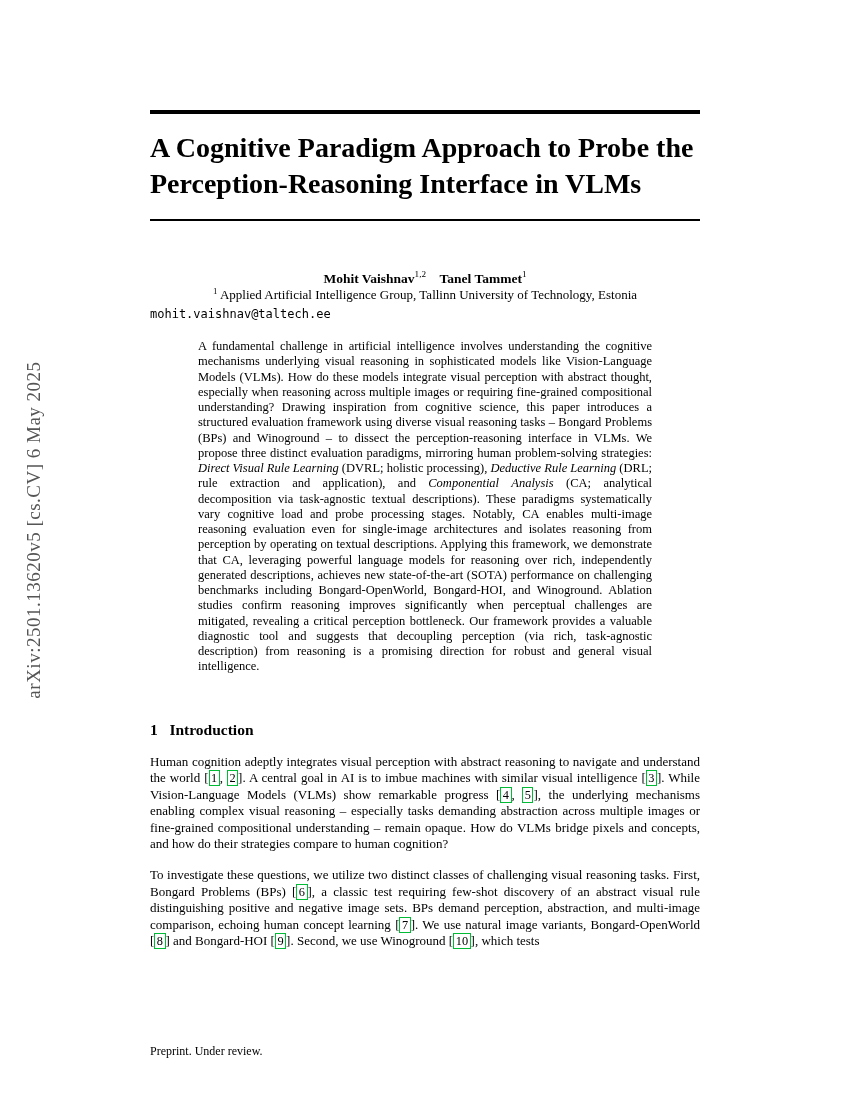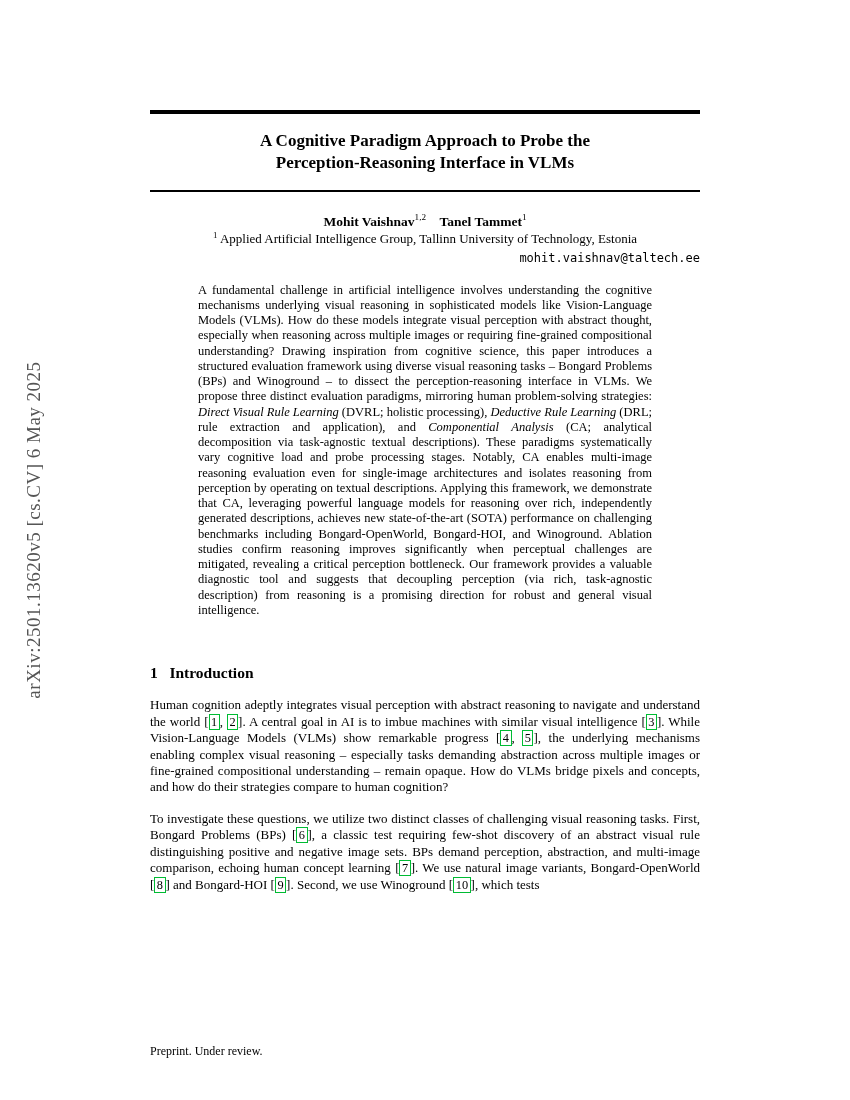--- a/index.html
+++ b/index.html
@@ -27,9 +27,8 @@
     margin-top: 16px;
   }
   .paper-title {
-    font-size: 17px;
+    font-size: 28px;
     font-weight: bold;
-    text-align: center;
     line-height: 1.3;
     margin-top: 16px;
     white-space: pre-line;

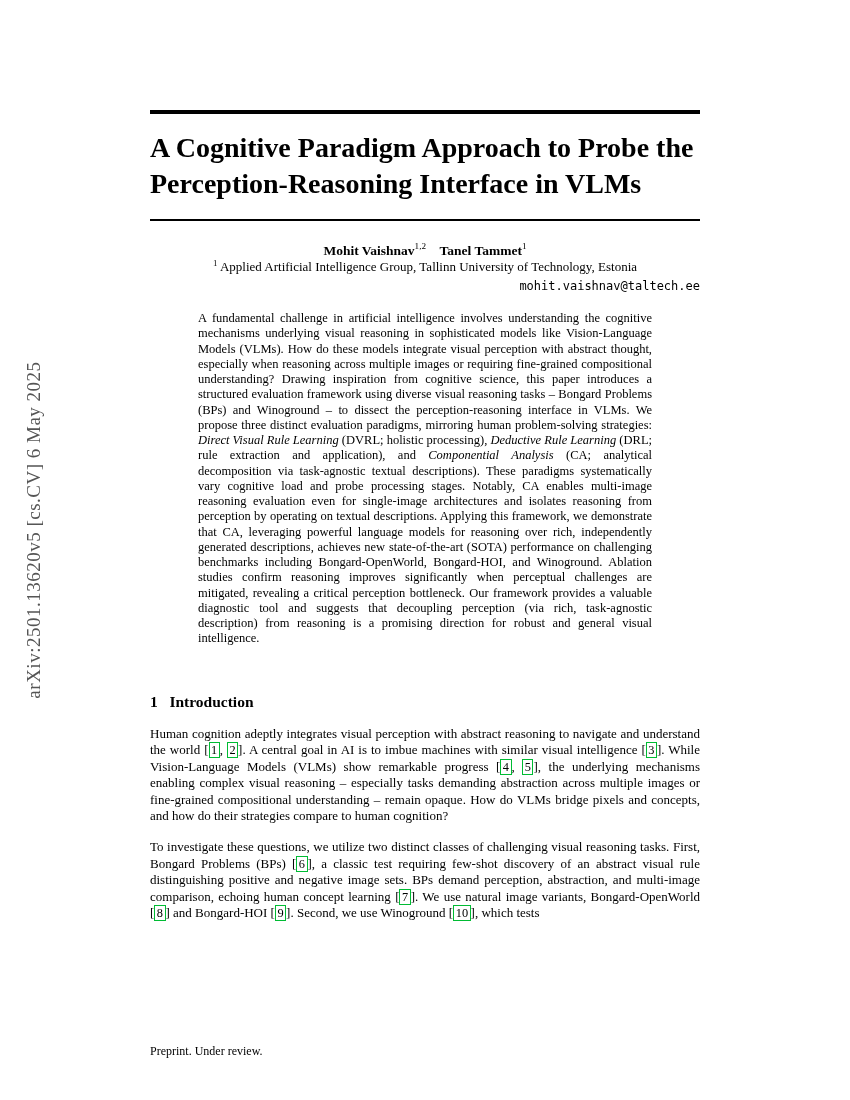--- a/index.html
+++ b/index.html
@@ -36,7 +36,7 @@
   .authors {
     text-align: center;
     font-size: 13.5px;
-    margin-top: 20px;
+    margin-top: 48px;
   }
   .affil {
     text-align: center;

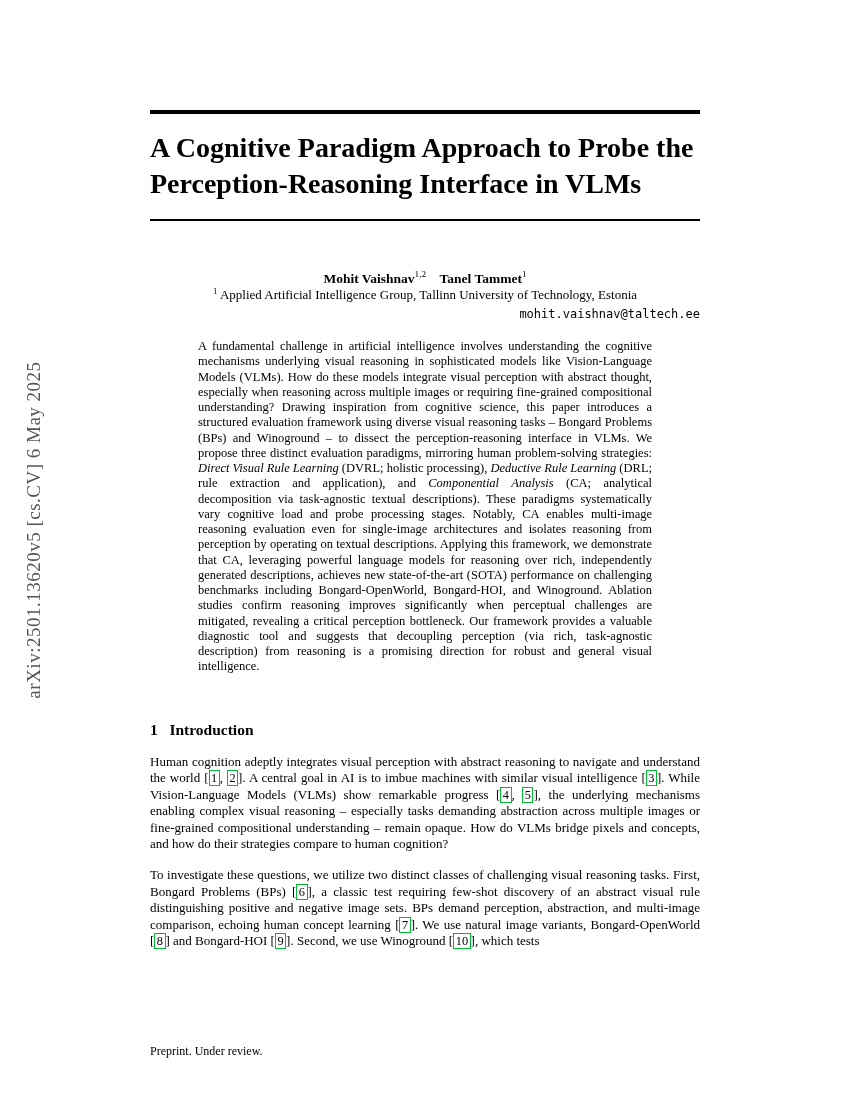--- a/index.html
+++ b/index.html
@@ -44,7 +44,7 @@
     line-height: 1.28;
   }
   .email {
-    text-align: right;
+    text-align: left;
     font-family: "DejaVu Sans Mono", monospace;
     font-size: 12px;
     margin-top: 3px;

